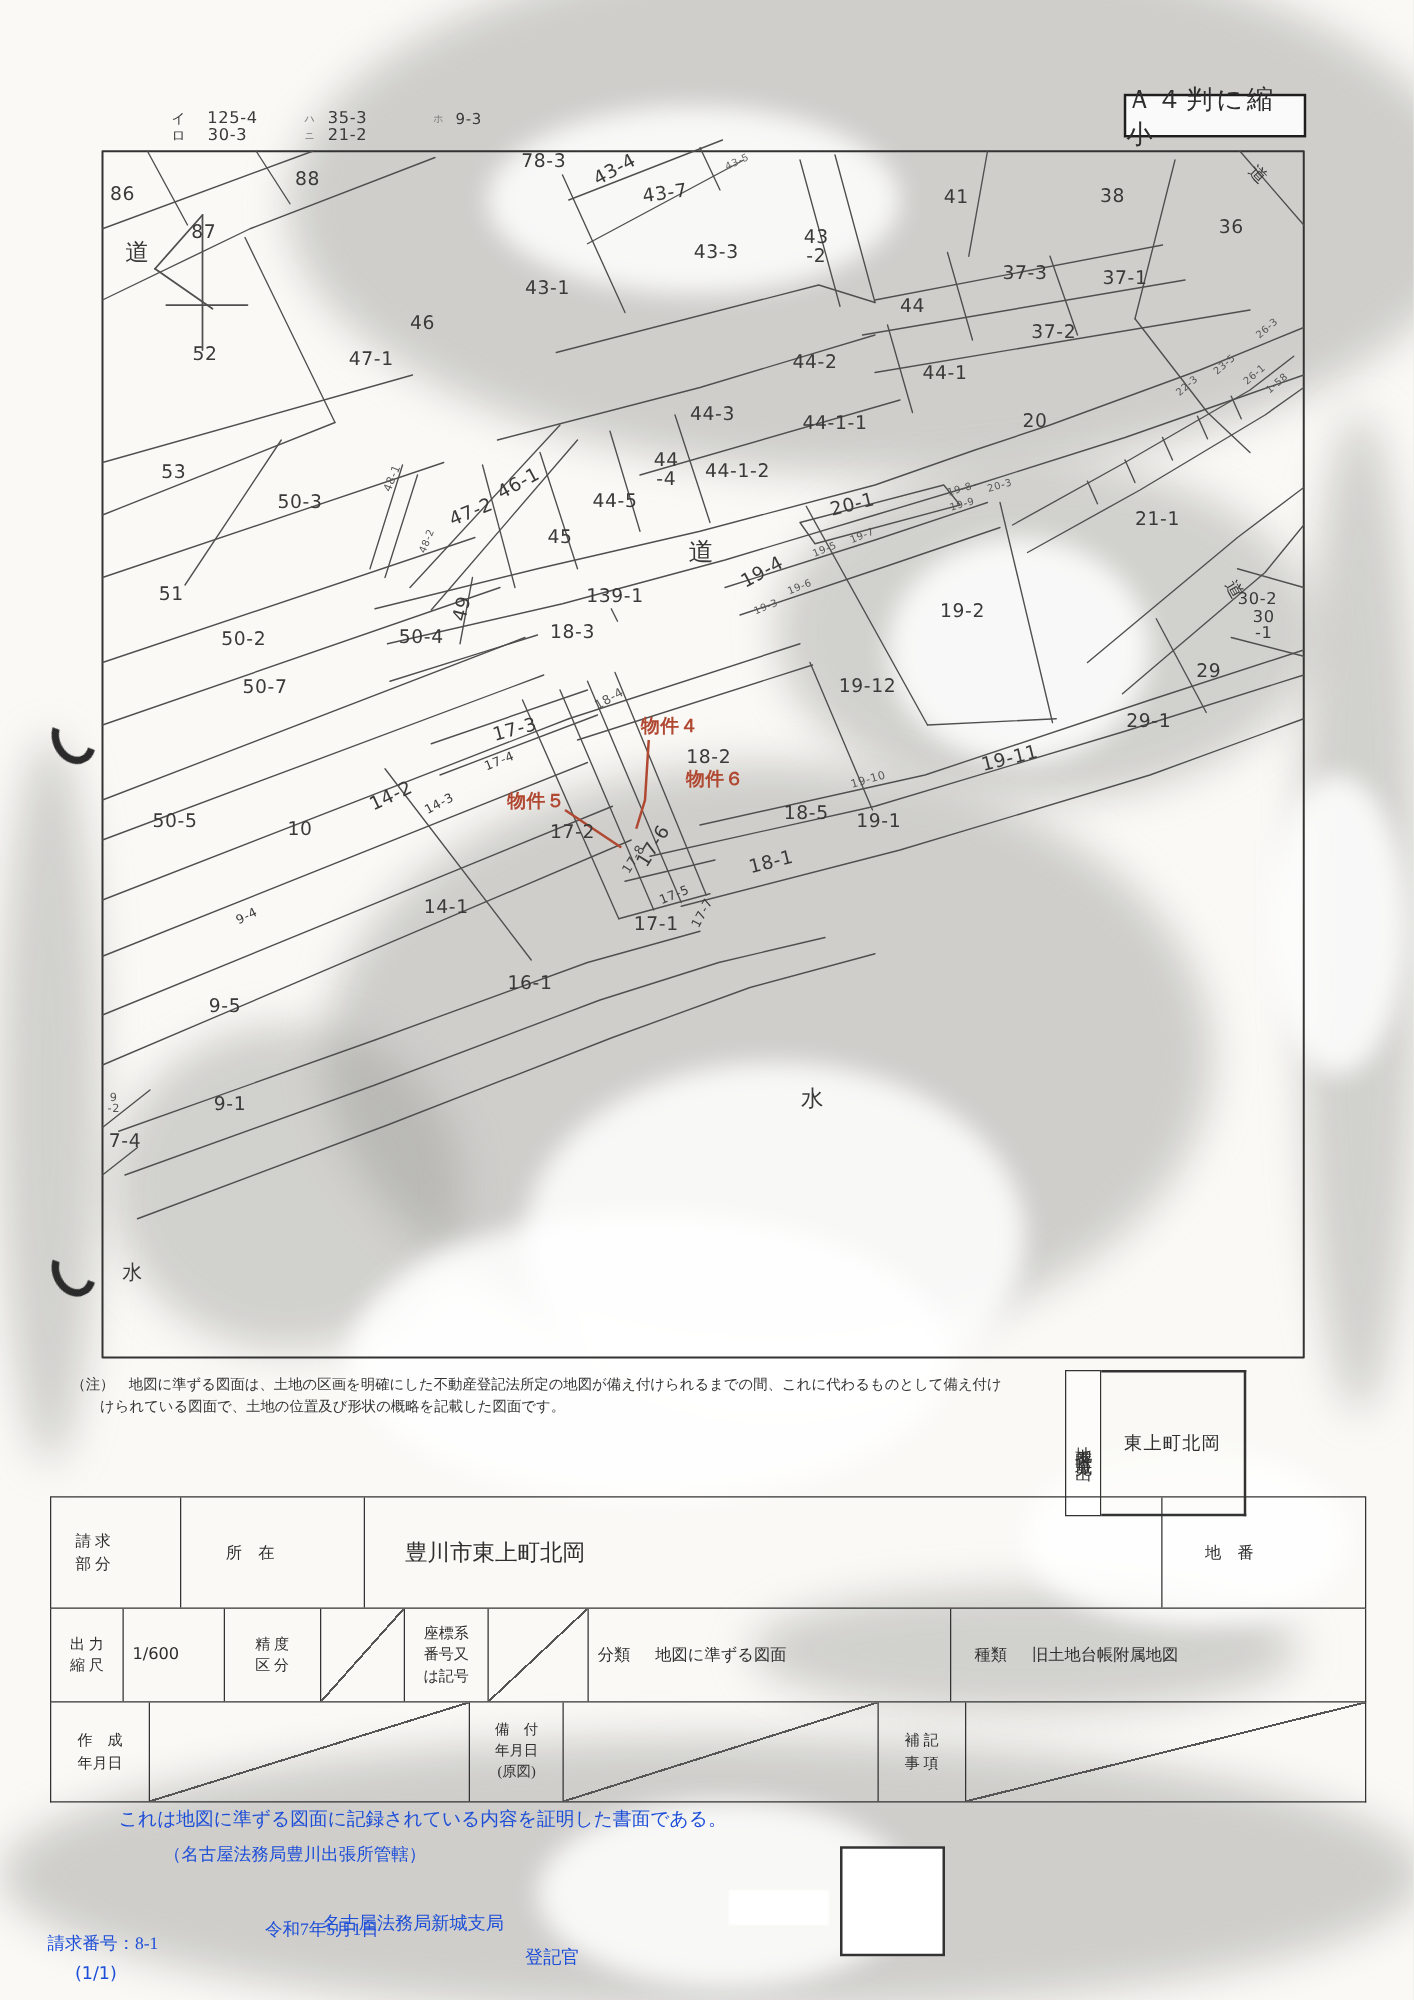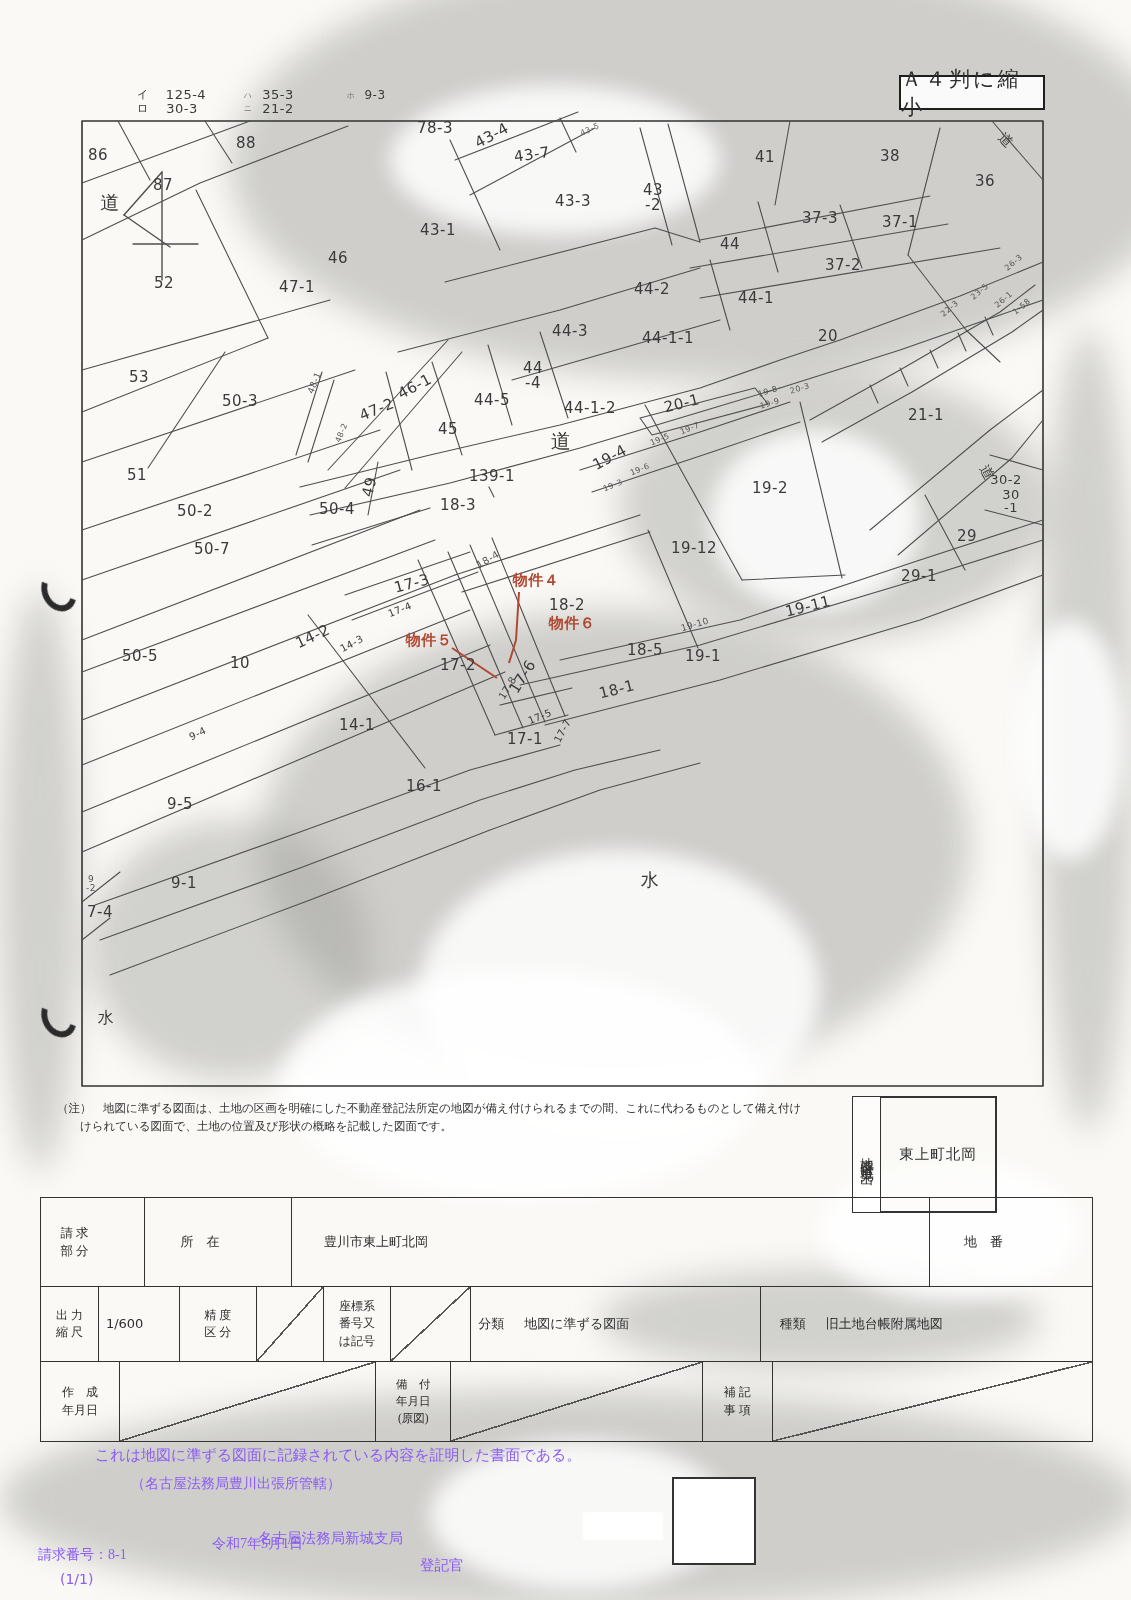--- a/index.html
+++ b/index.html
@@ -236,7 +236,7 @@
       <div class="plabel" style="left: 668px; top: 339px; font-size: 15px; --r: 0deg;">44-1-1</div>
       <div class="plabel" style="left: 533px; top: 376px; font-size: 15px; --r: 0deg;">44
 -4</div>
-      <div class="plabel" style="left: 590px; top: 377px; font-size: 15px; margin-top: 32px; --r: 0deg;">44-1-2</div>
+      <div class="plabel" style="left: 590px; top: 377px; font-size: 15px; --r: 0deg;">44-1-2</div>
       <div class="plabel" style="left: 492px; top: 401px; font-size: 15px; --r: 0deg;">44-5</div>
       <div class="plabel" style="left: 448px; top: 430px; font-size: 15px; --r: 0deg;">45</div>
       <div class="plabel" style="left: 415px; top: 387px; font-size: 15px; --r: -28deg;">46-1</div>

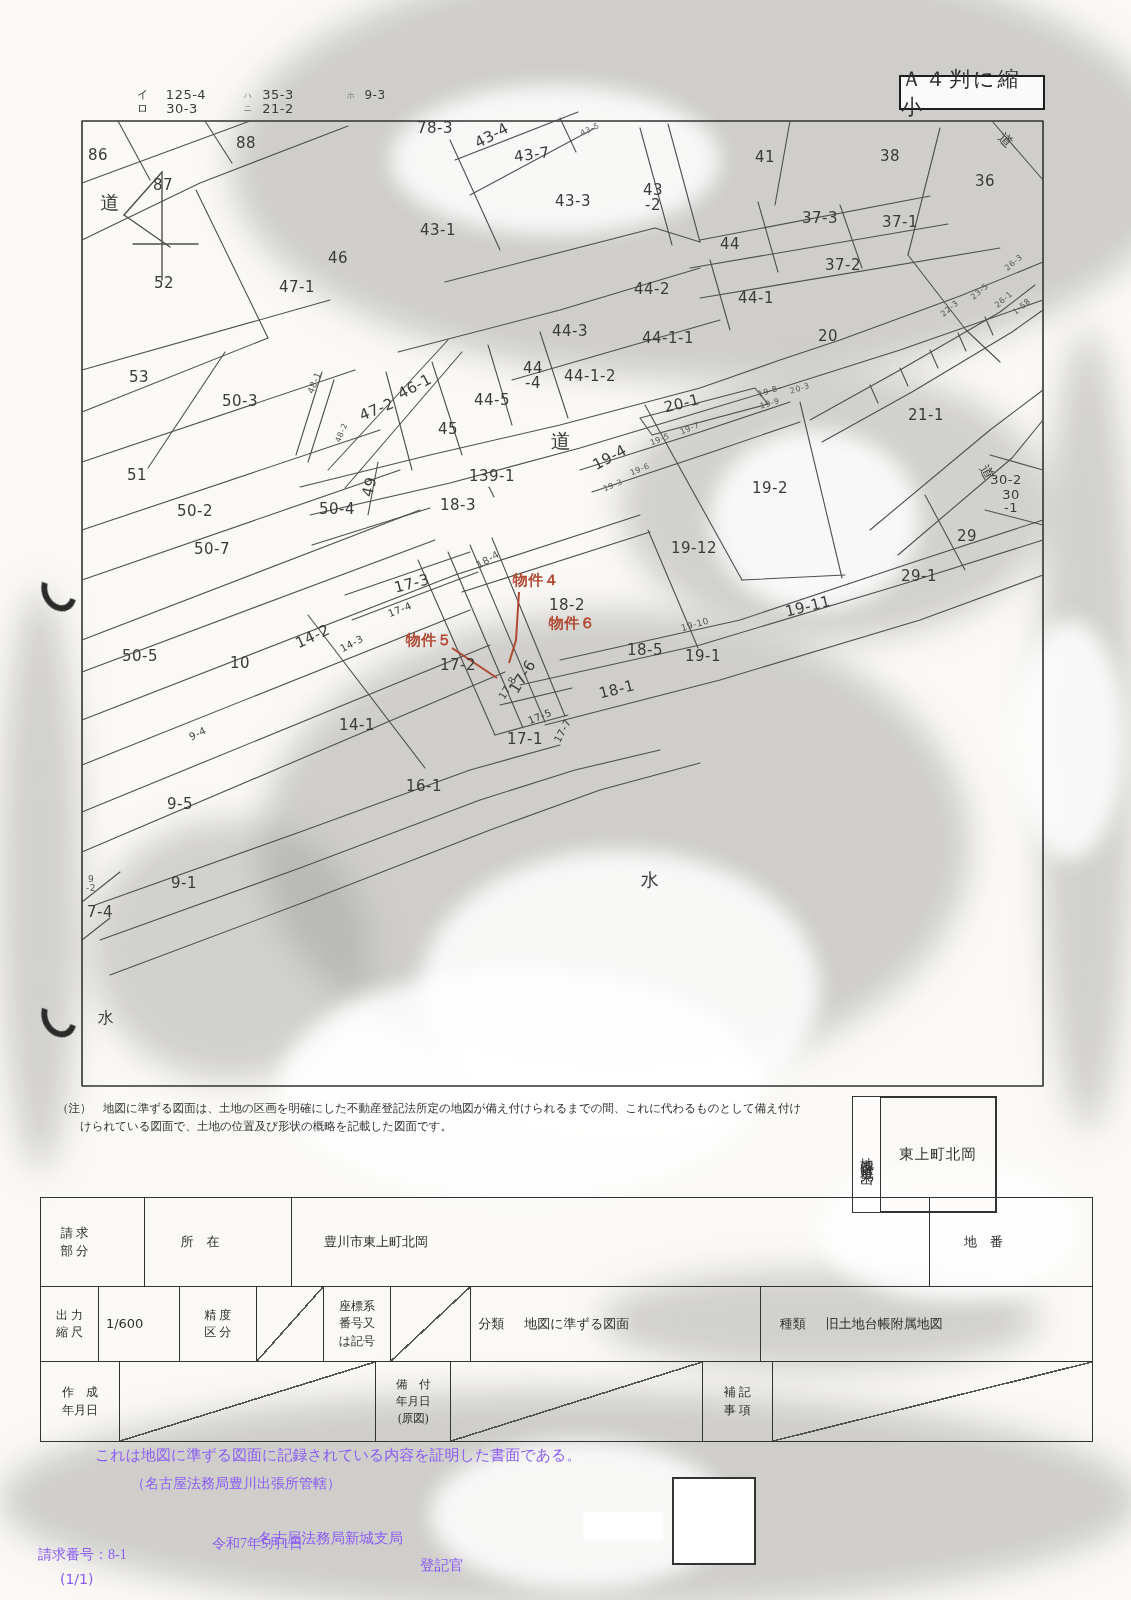--- a/index.html
+++ b/index.html
@@ -325,7 +325,7 @@
       <div class="tcell ctr" style="width:67px;font-size:12.5px;">請 求
 部 分</div>
       <div class="tcell ctr" style="width:111px;">所　在</div>
-      <div class="tcell lab" style="width:602px;font-size:13px;padding-left:32px;">豊川市東上町北岡</div>
+      <div class="tcell lab" style="width:602px;font-size:18px;padding-left:32px;">豊川市東上町北岡</div>
       <div class="tcell ctr" style="width:108px;">地　番</div>
     </div>
     <div class="trow" style="height:75px;">

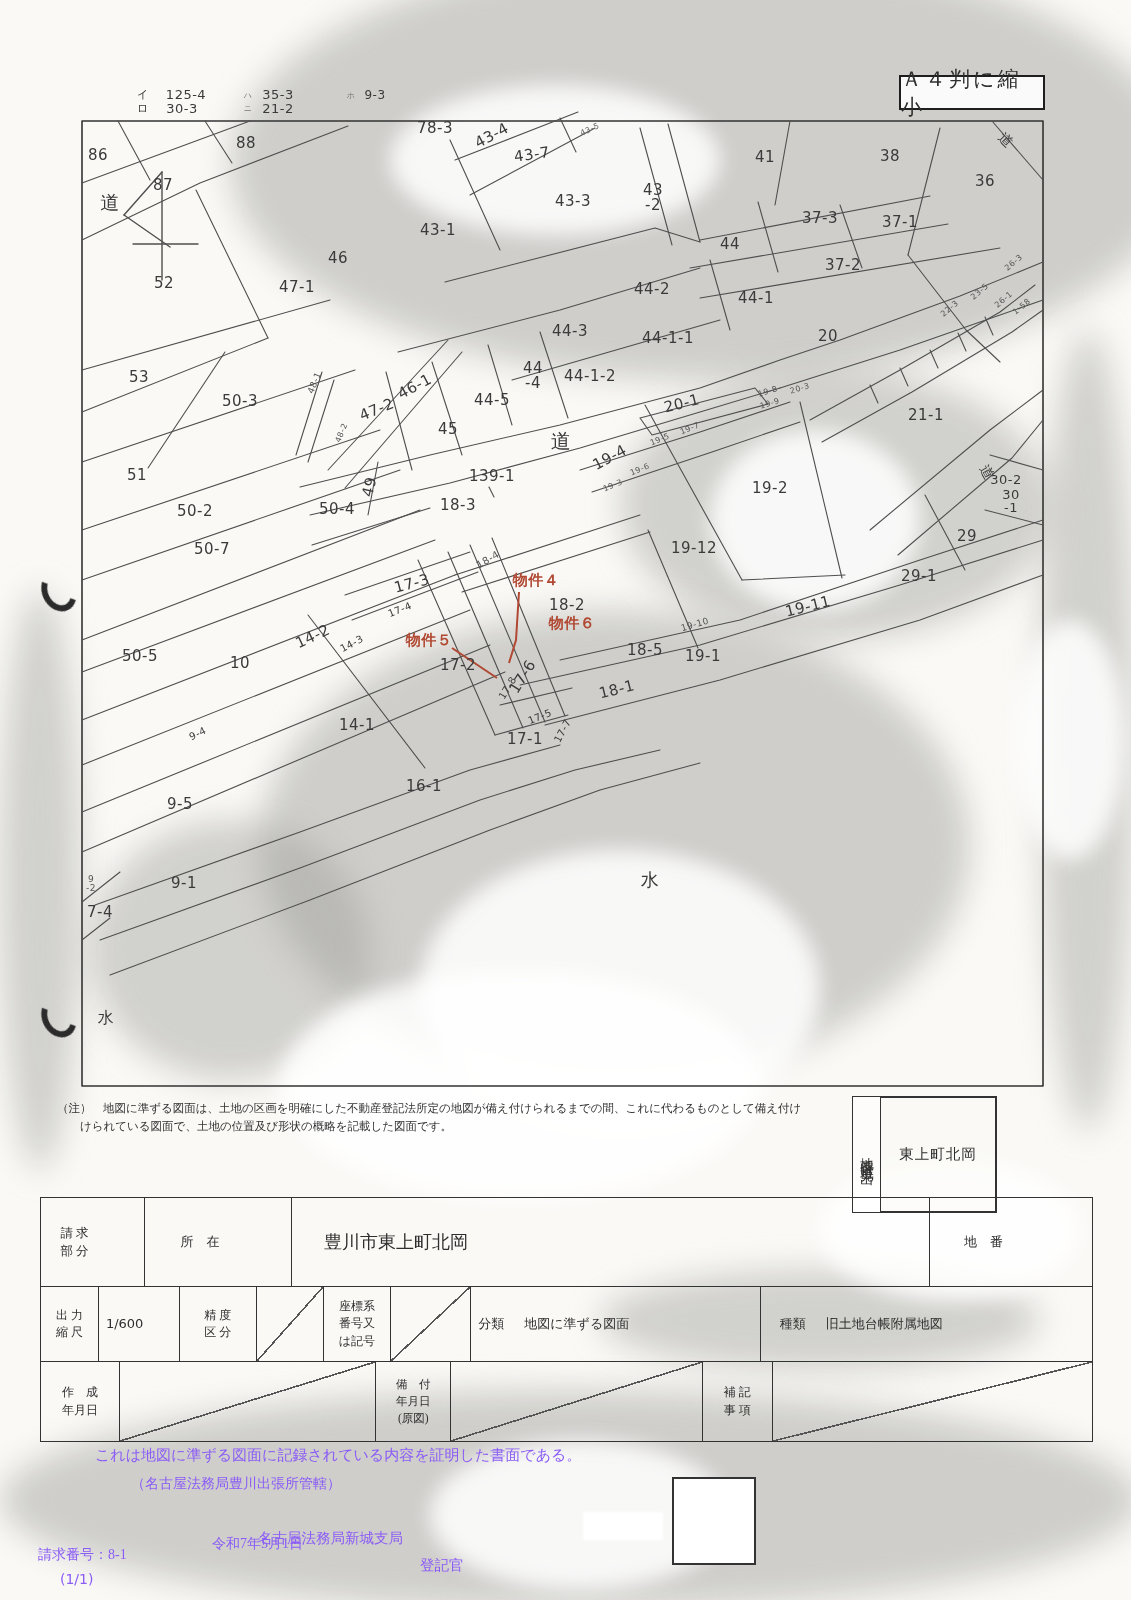--- a/index.html
+++ b/index.html
@@ -48,7 +48,7 @@
          #555 calc(50% - 0.8px),#555 calc(50% + 0.8px),transparent calc(50% + 0.8px));}
   .tcell .val{margin-left:20px;white-space:nowrap;}
   
-  .ftext{position:absolute;z-index:4;white-space:nowrap;color:#8b5cf6;}
+  .ftext{position:absolute;z-index:4;white-space:nowrap;color:#1d4ed8;}
   .stamp{position:absolute;left:672px;top:1477px;width:80px;height:84px;border:2.5px solid #333;
          background:#fff;z-index:6;}
   .wpatch{position:absolute;left:583px;top:1512px;width:80px;height:28px;background:#fff;z-index:5;filter:blur(1px);}

